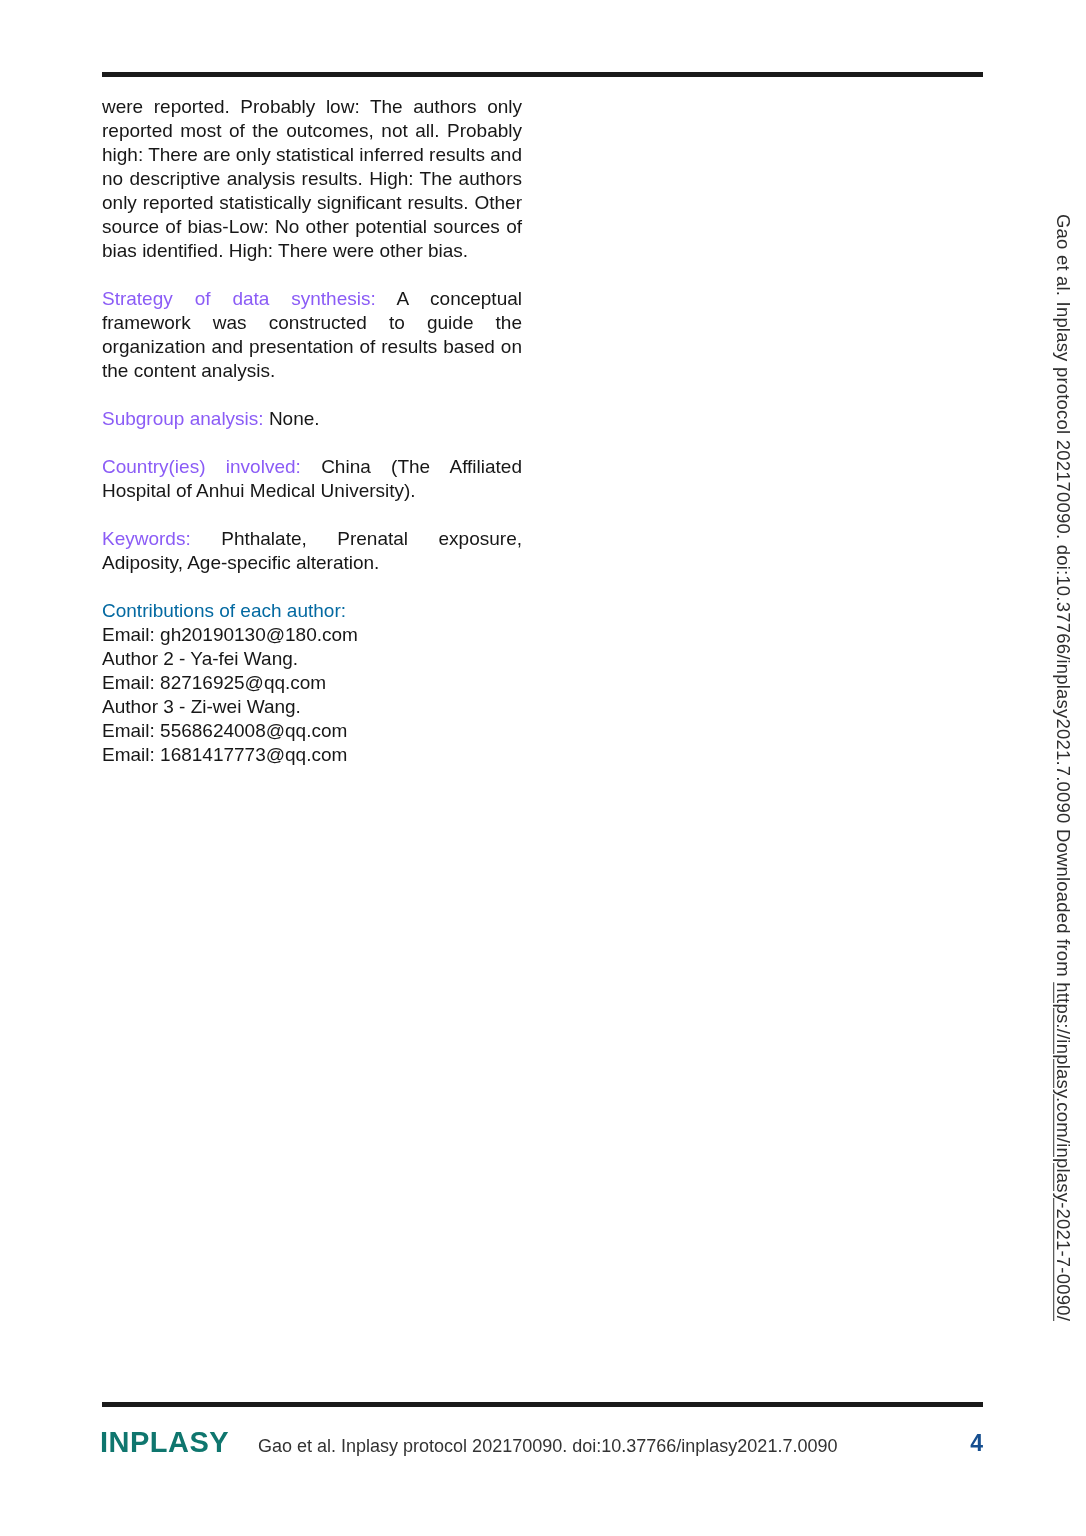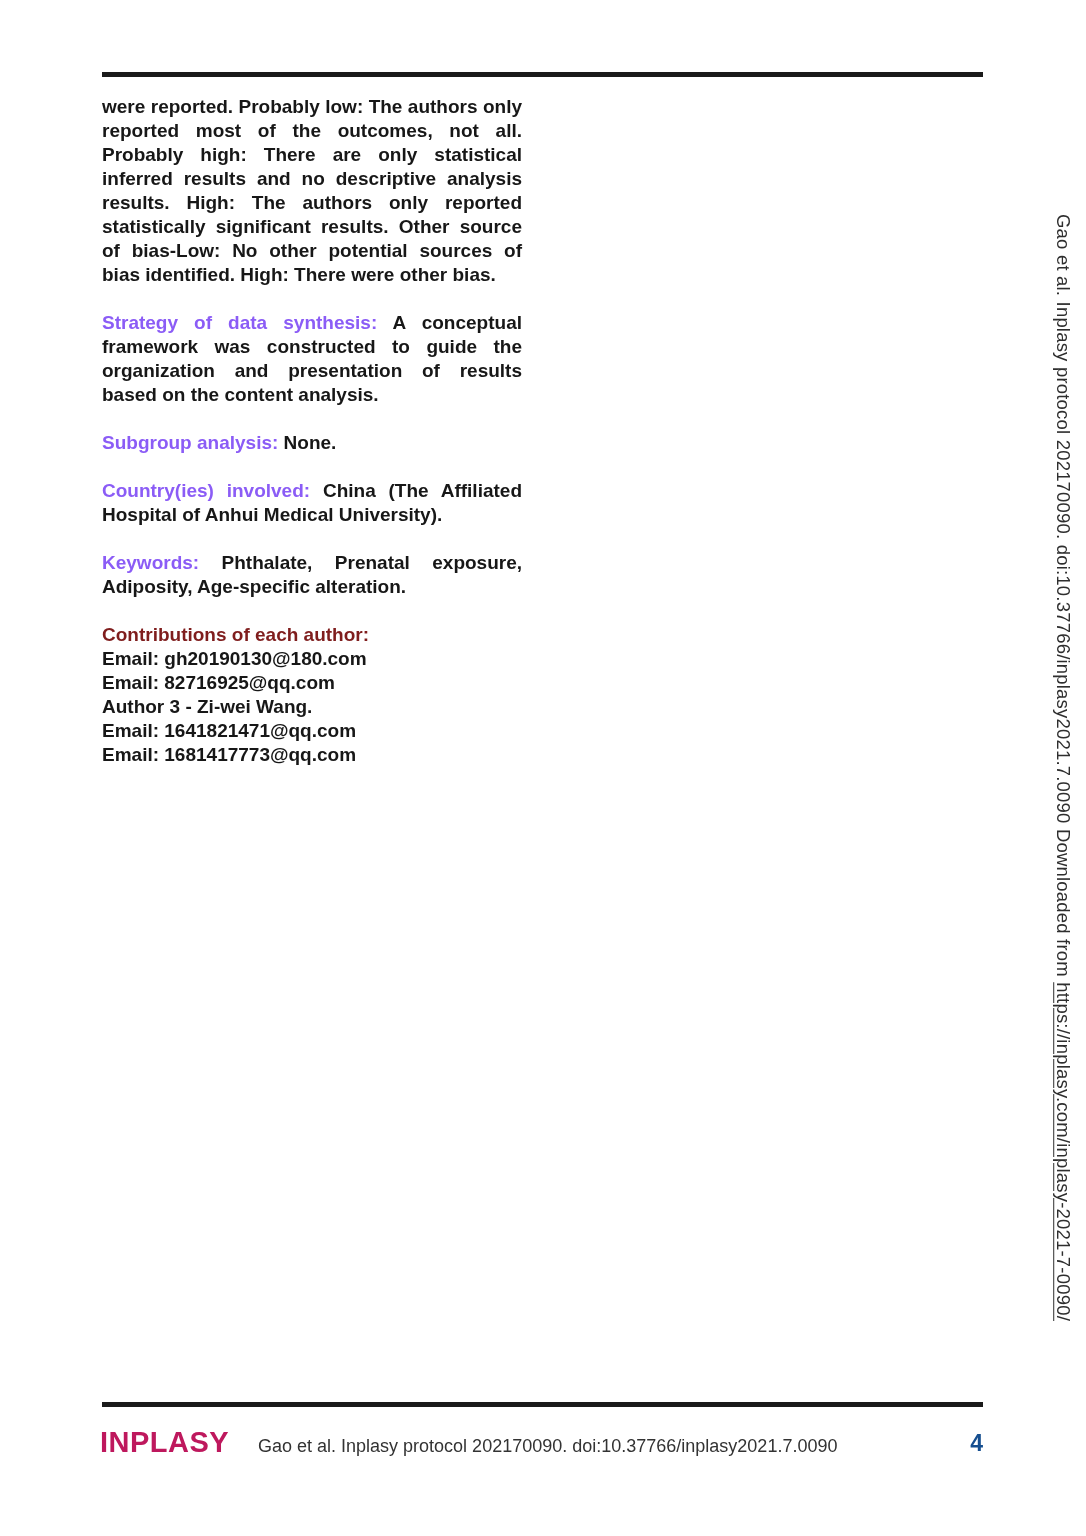--- a/index.html
+++ b/index.html
@@ -20,7 +20,7 @@
   .content{
     position:absolute;left:102px;top:95px;width:420px;
     color:#171717;
-    font-size:19px;line-height:24px;font-weight:bold;
+    font-size:19px;line-height:24px;font-weight:normal;
   }
   .content p{margin:0 0 24px 0;text-align:justify;}
   .content .label{color:#8b5cf6;}

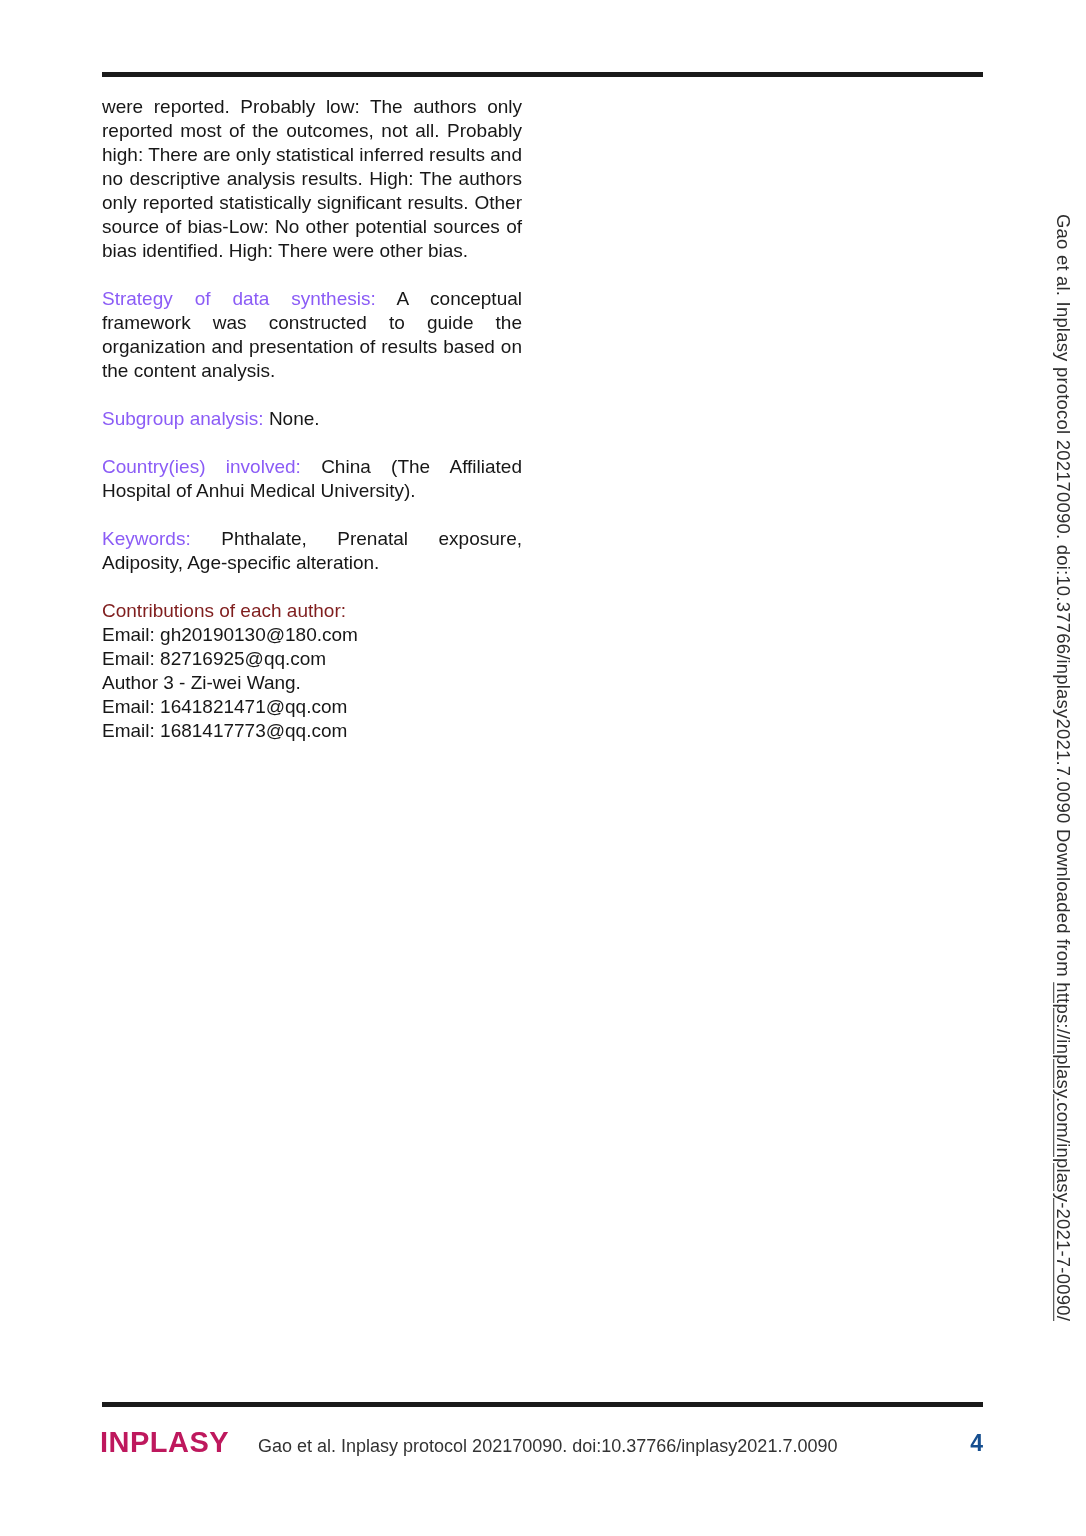--- a/index.html
+++ b/index.html
@@ -24,7 +24,7 @@
   }
   .content p{margin:0 0 24px 0;text-align:justify;}
   .content .label{color:#8b5cf6;}
-  .contrib-heading{color:#7f1d1d;margin:0;}
+  .contrib-heading{color:#0369a1;margin:0;}
   .contrib-line{margin:0;text-align:left;}
   .contrib p{margin:0;text-align:left;}
   .sidebar-citation{

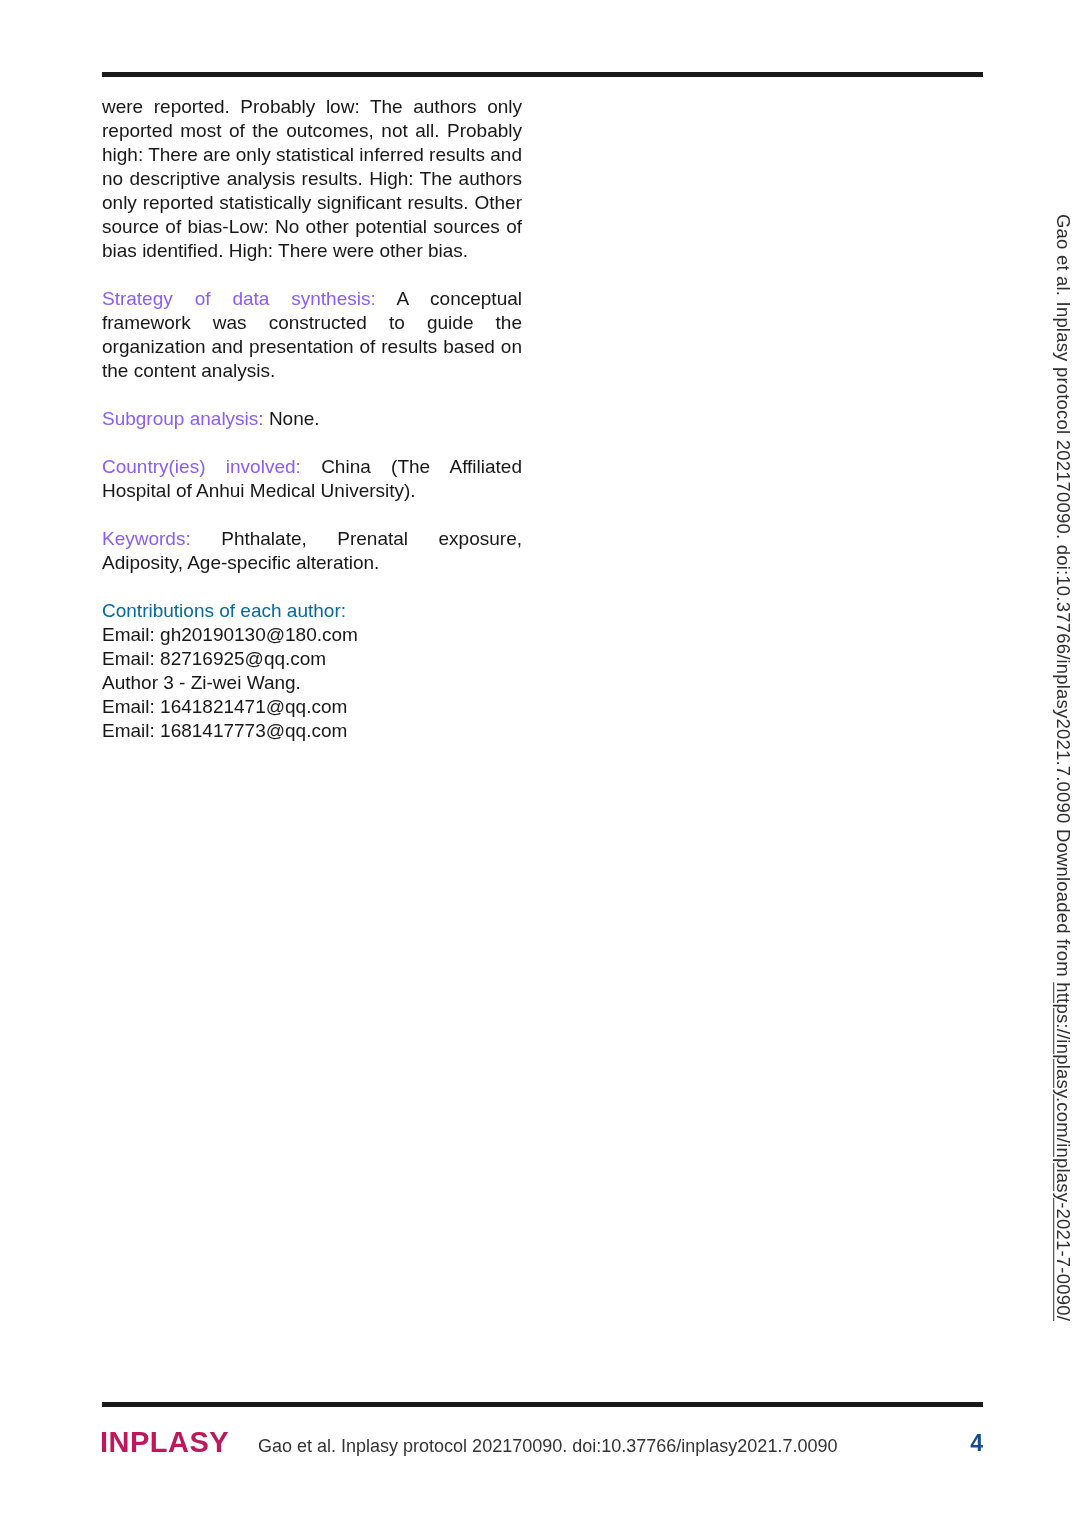--- a/index.html
+++ b/index.html
@@ -75,6 +75,7 @@
     <div class="contrib">
       <p class="contrib-heading">Contributions of each author:</p>
       <p class="contrib-line">Email: gh20190130@180.com</p>
+      <p class="contrib-line">Author 2 - Ya-fei Wang.</p>
       <p class="contrib-line">Email: 82716925@qq.com</p>
       <p class="contrib-line">Author 3 - Zi-wei Wang.</p>
       <p class="contrib-line">Email: 1641821471@qq.com</p>

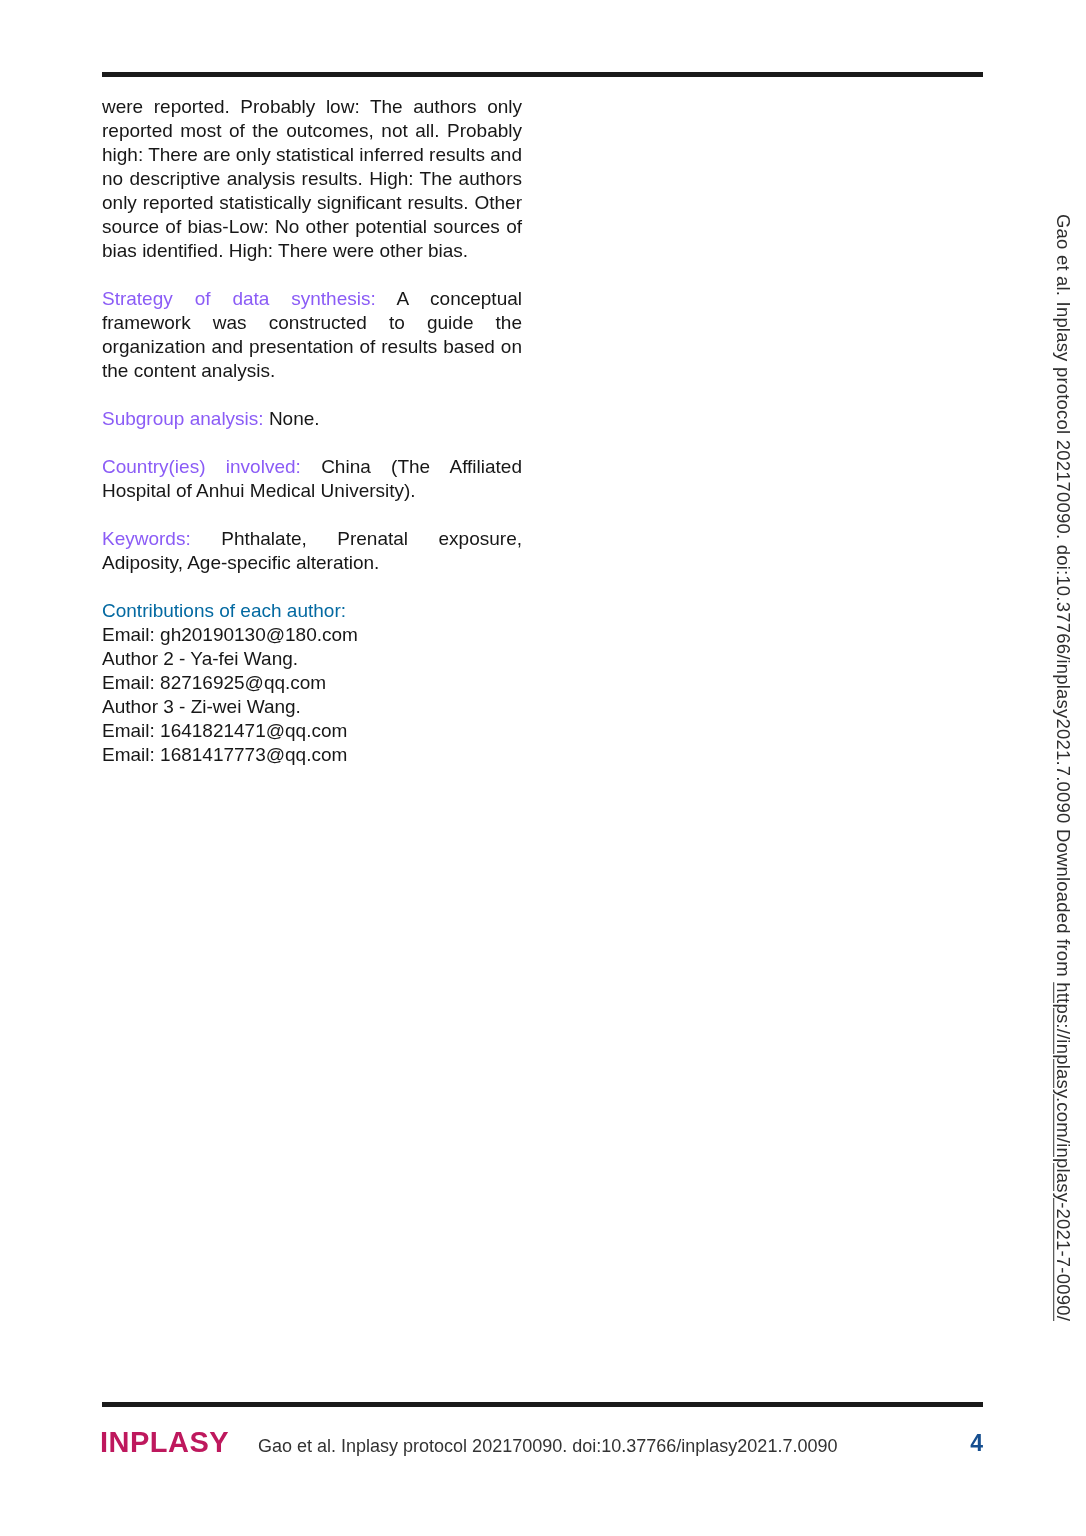--- a/index.html
+++ b/index.html
@@ -78,7 +78,7 @@
       <p class="contrib-line">Author 2 - Ya-fei Wang.</p>
       <p class="contrib-line">Email: 82716925@qq.com</p>
       <p class="contrib-line">Author 3 - Zi-wei Wang.</p>
-      <p class="contrib-line">Email: 1641821471@qq.com</p>
+      <p class="contrib-line">Email: 5568624008@qq.com</p>
       <p class="contrib-line">Email: 1681417773@qq.com</p>
     </div>
 

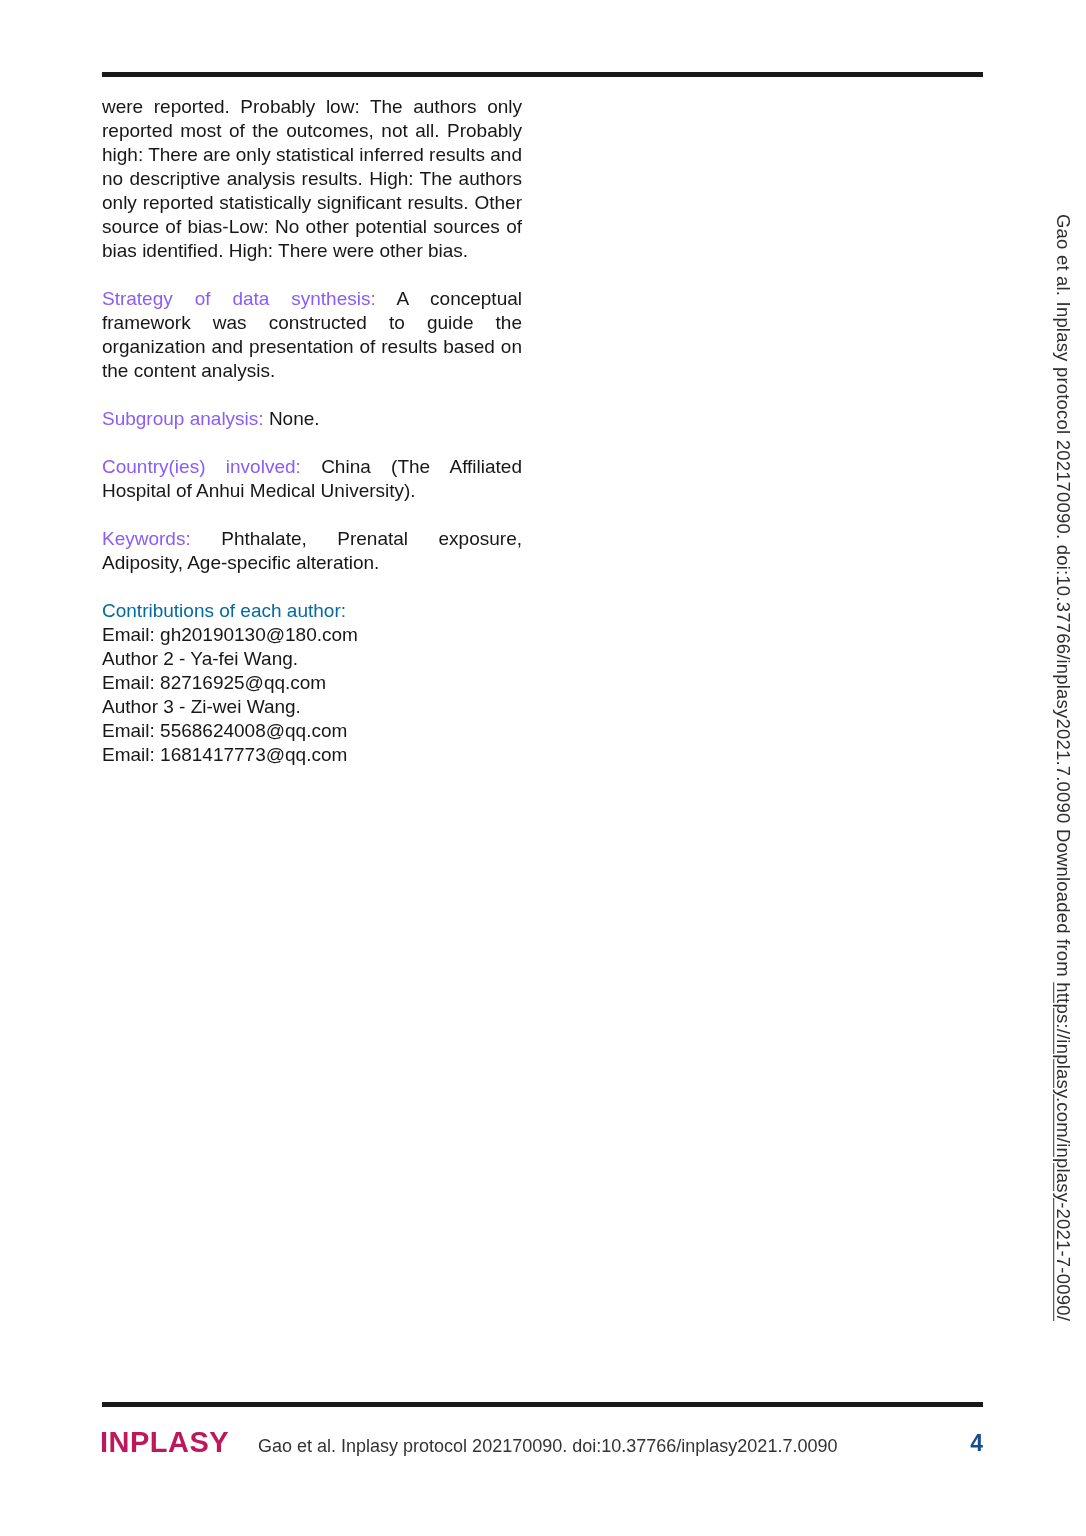--- a/index.html
+++ b/index.html
@@ -40,7 +40,7 @@
   }
   .footer-logo{
     position:absolute;left:100px;top:1426px;
-    font-size:29px;font-weight:bold;color:#be185d;
+    font-size:29px;font-weight:bold;color:#0f766e;
     letter-spacing:0.5px;
   }
   .footer-citation{

